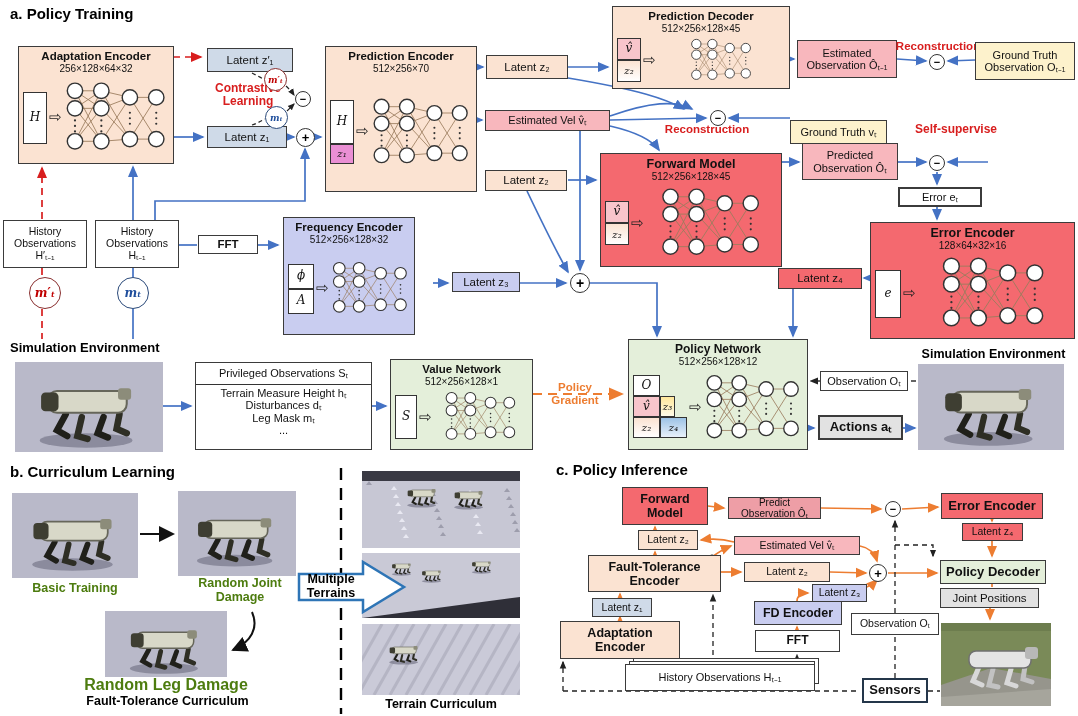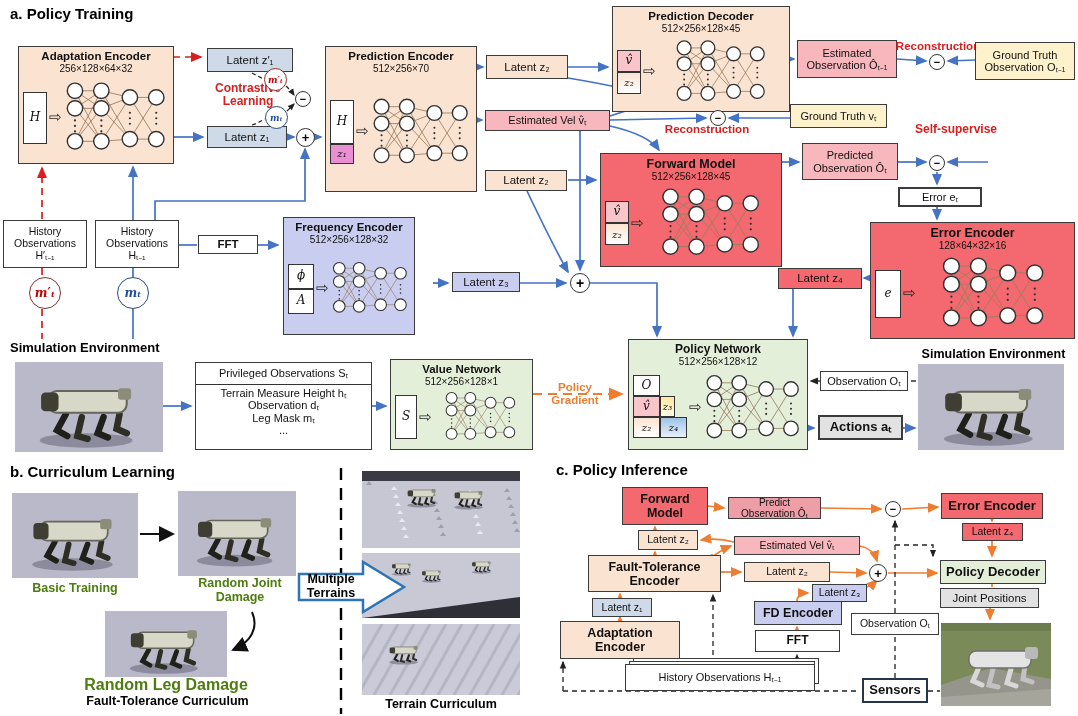--- a/index.html
+++ b/index.html
@@ -261,7 +261,7 @@
 
 <div class="box peach" style="left:486px;top:55px;width:82px;height:24px;font-size:11.5px;">Latent z₂</div>
 
-<div class="box peach enc" style="left:612px;top:6px;width:178px;height:106px;">
+<div class="box peach enc" style="left:612px;top:6px;width:178px;height:83px;">
   <span class="t">Prediction Decoder</span>
   <span class="d">512×256×128×45</span>
   <div class="row">

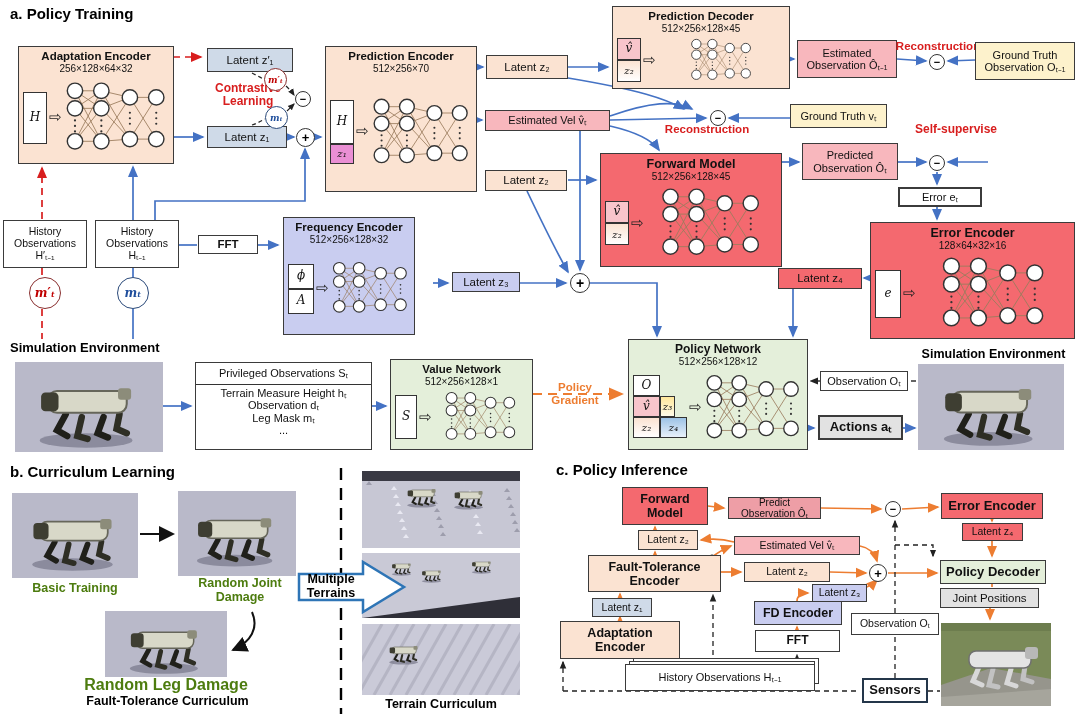--- a/index.html
+++ b/index.html
@@ -324,7 +324,7 @@
 <div class="box pink" style="left:485px;top:110px;width:125px;height:21px;">Estimated Vel v̂ₜ</div>
 <div class="circ" style="left:710px;top:110px;width:16px;height:16px;font-size:11px;">−</div>
 <div class="lbl bold redtxt" style="left:652px;top:123px;width:110px;font-size:11.5px;">Reconstruction</div>
-<div class="box yellow" style="left:790px;top:104px;width:97px;height:24px;">Ground Truth vₜ</div>
+<div class="box yellow" style="left:790px;top:120px;width:97px;height:24px;">Ground Truth vₜ</div>
 <div class="lbl bold redtxt" style="left:900px;top:123px;width:112px;font-size:12px;">Self-supervise</div>
 
 <div class="box peach" style="left:485px;top:170px;width:82px;height:21px;font-size:11.5px;">Latent z₂</div>

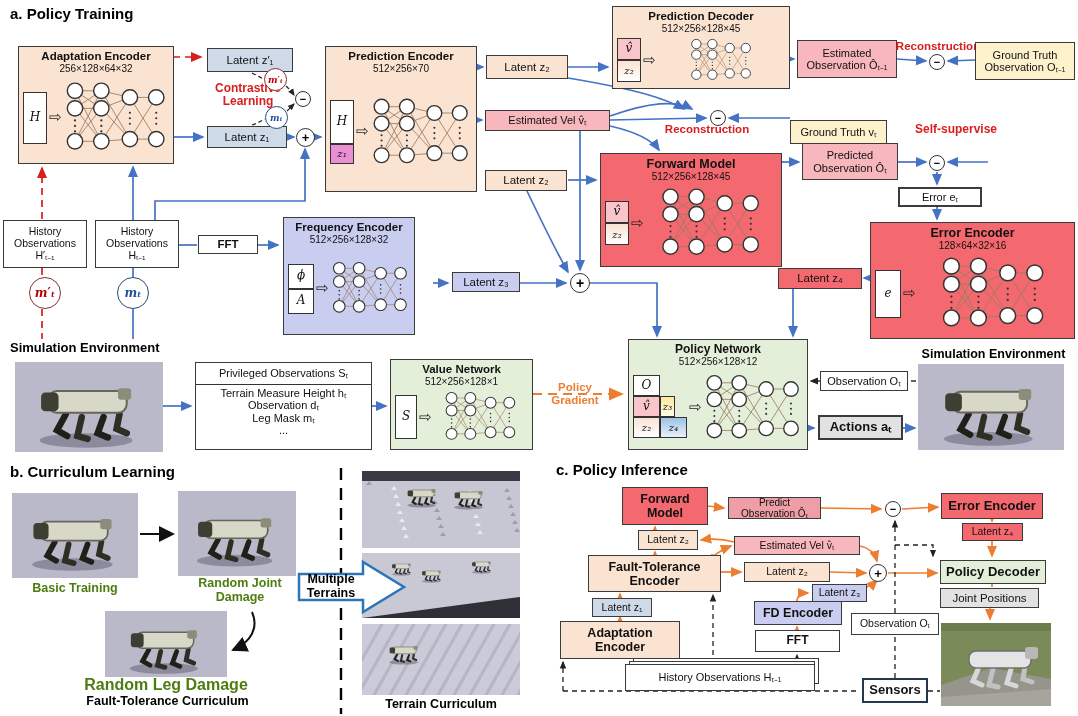--- a/index.html
+++ b/index.html
@@ -521,7 +521,7 @@
 <div class="box white" style="left:195px;top:362px;width:177px;height:88px;flex-direction:column;padding:0;justify-content:flex-start;">
   <div class="privrow" style="border-bottom:1.5px solid #333;height:21px;display:flex;align-items:center;justify-content:center;">Privileged Observations Sₜ</div>
   <div class="privrow" style="margin-top:2px;">Terrain Measure Height hₜ</div>
-  <div class="privrow">Observation dₜ</div>
+  <div class="privrow">Disturbances dₜ</div>
   <div class="privrow">Leg Mask mₜ</div>
   <div class="privrow">...</div>
 </div>

